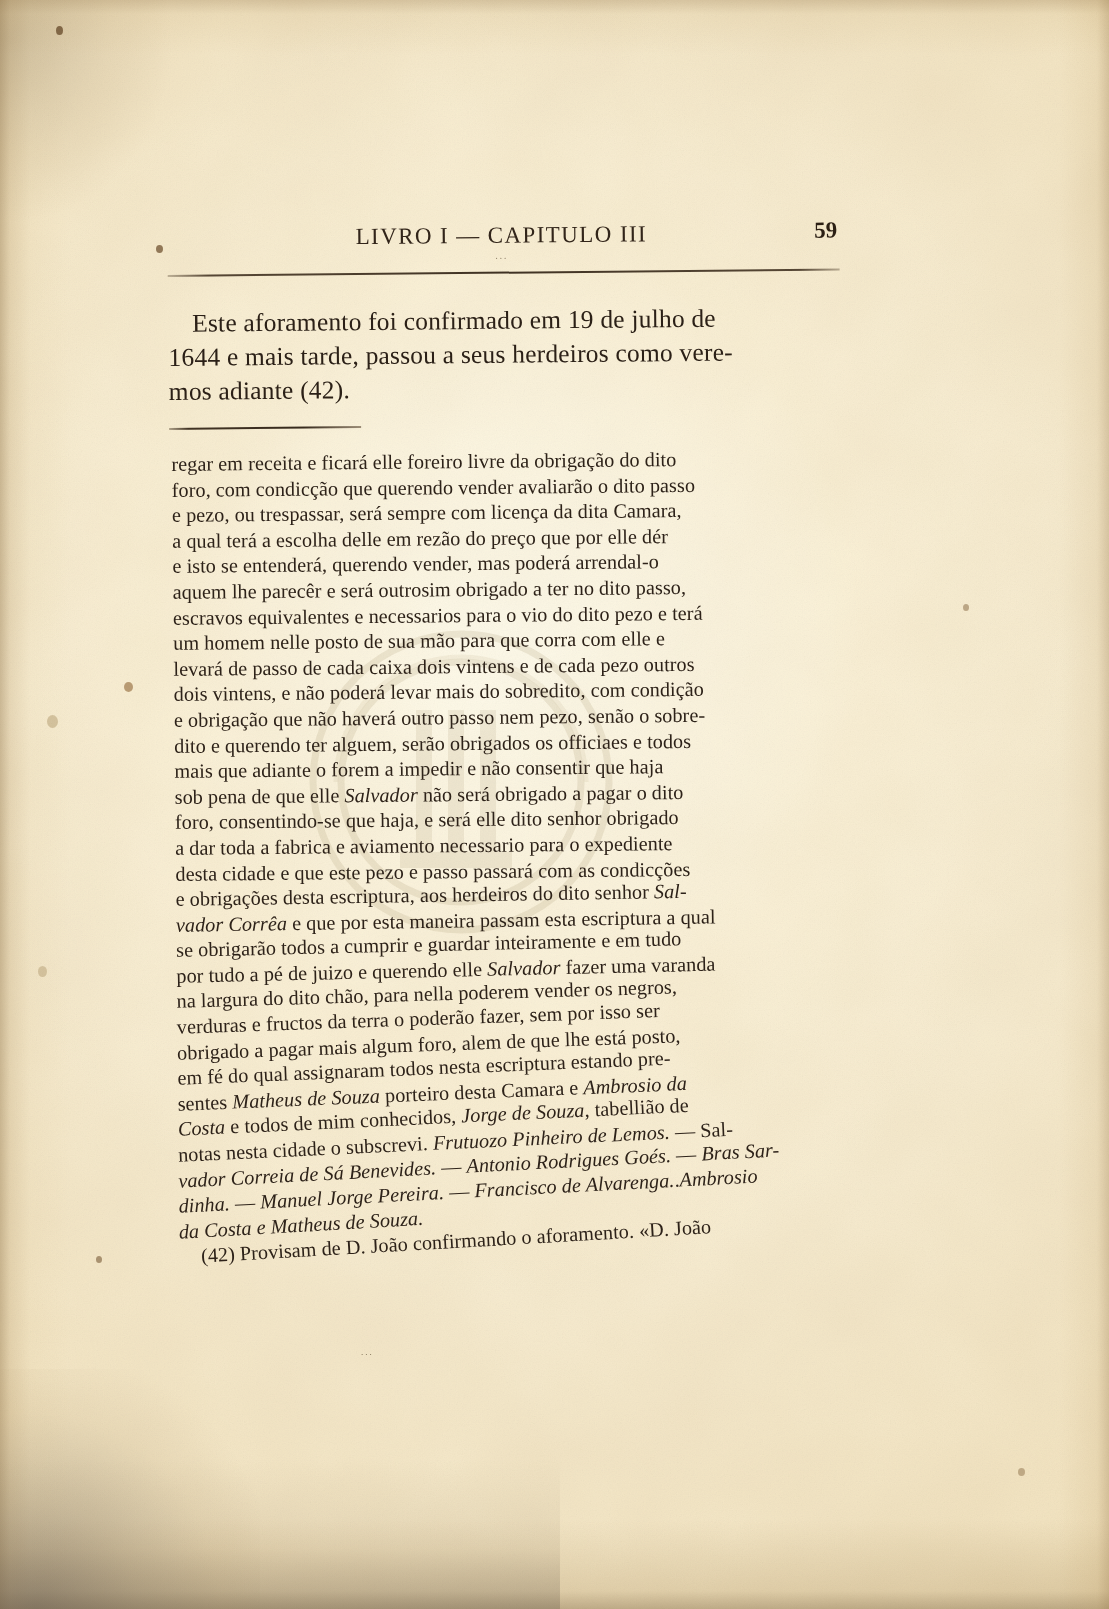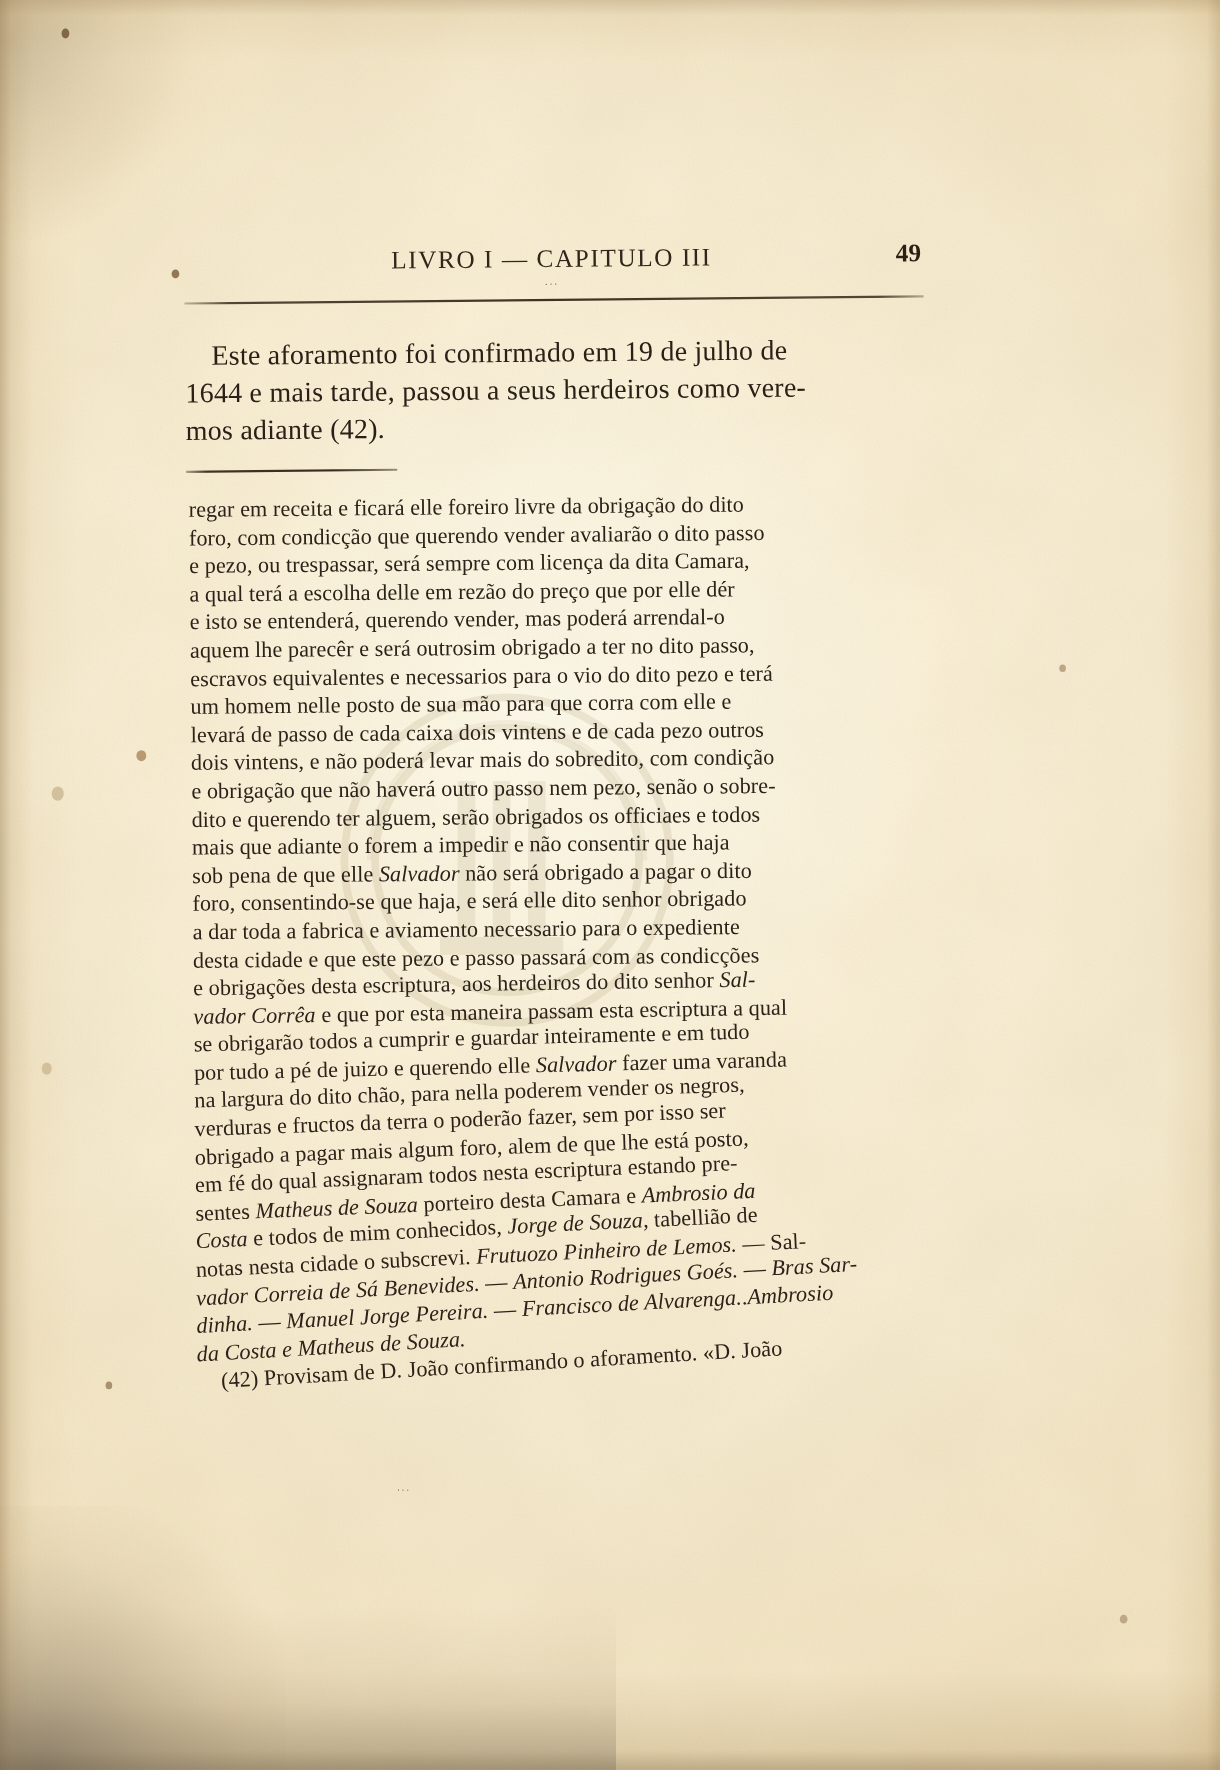--- a/index.html
+++ b/index.html
@@ -310,7 +310,7 @@
 
     <div class="running-head">
       <span class="head-title">LIVRO I — CAPITULO III</span>
-      <span class="head-folio">49</span>
+      <span class="head-folio">59</span>
       <span class="head-dots">...</span>
     </div>
 

